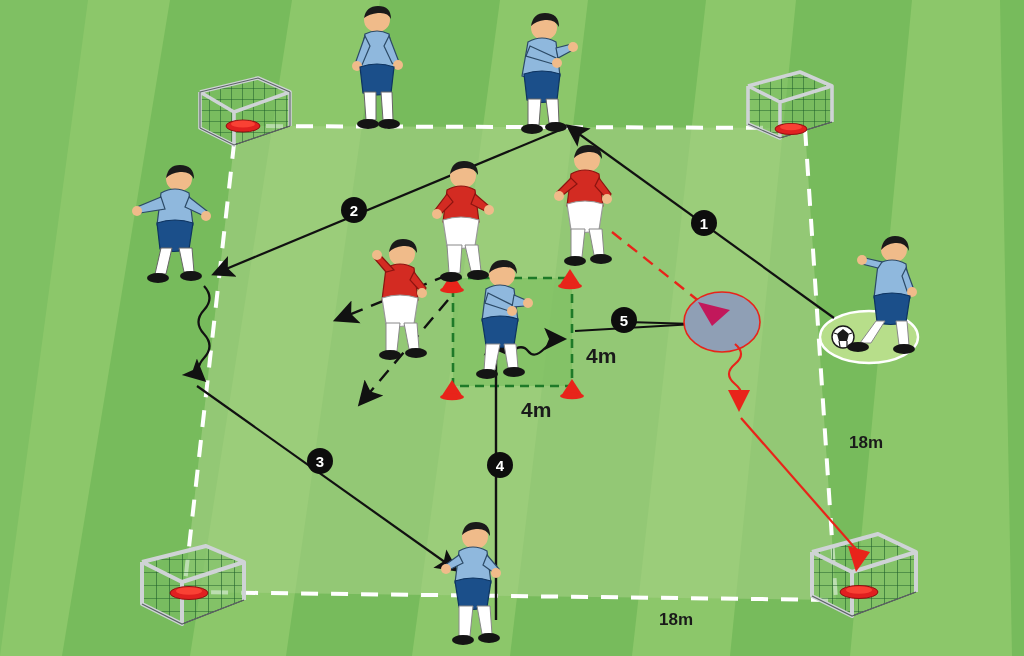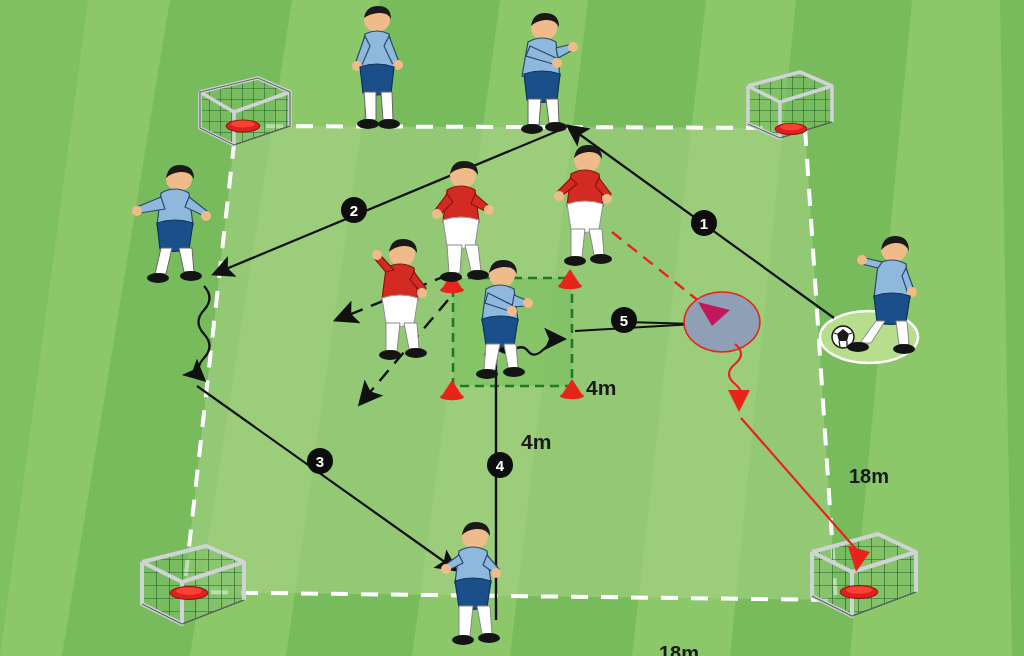--- a/index.html
+++ b/index.html
@@ -27,7 +27,6 @@
     font-weight: bold;
     color: #1a1a1a;
     white-space: nowrap;
-    margin-top: 32px;
   }
   .dim-18 { font-size: 20px; }
   .dim-4 { font-size: 21px; }

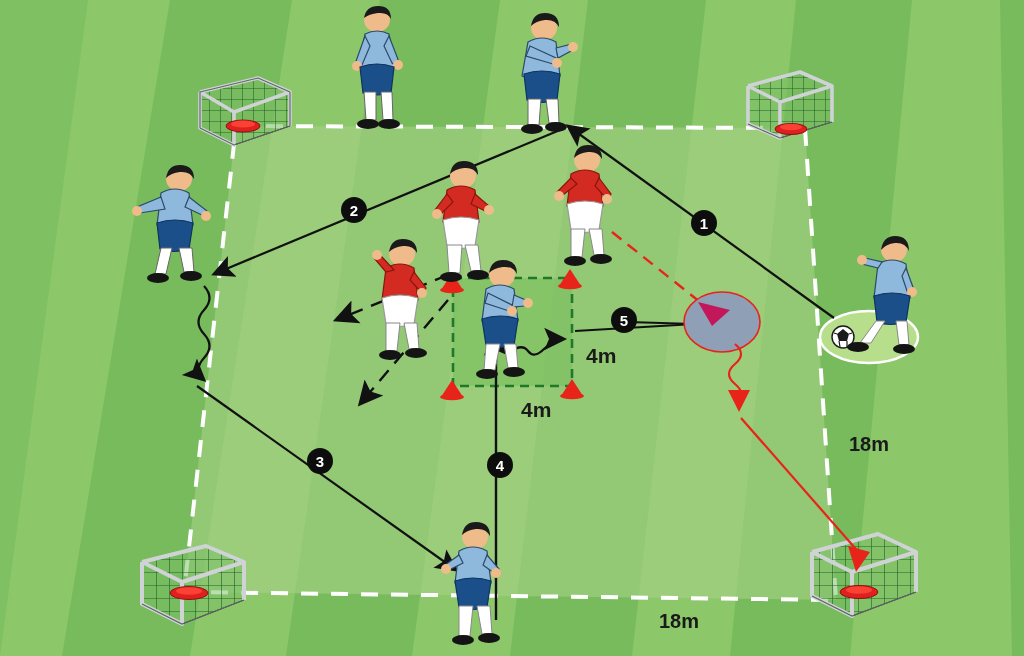--- a/index.html
+++ b/index.html
@@ -28,7 +28,7 @@
     color: #1a1a1a;
     white-space: nowrap;
   }
-  .dim-18 { font-size: 20px; }
+  .dim-18 { font-size: 17px; }
   .dim-4 { font-size: 21px; }
   .step-num {
     position: absolute;

